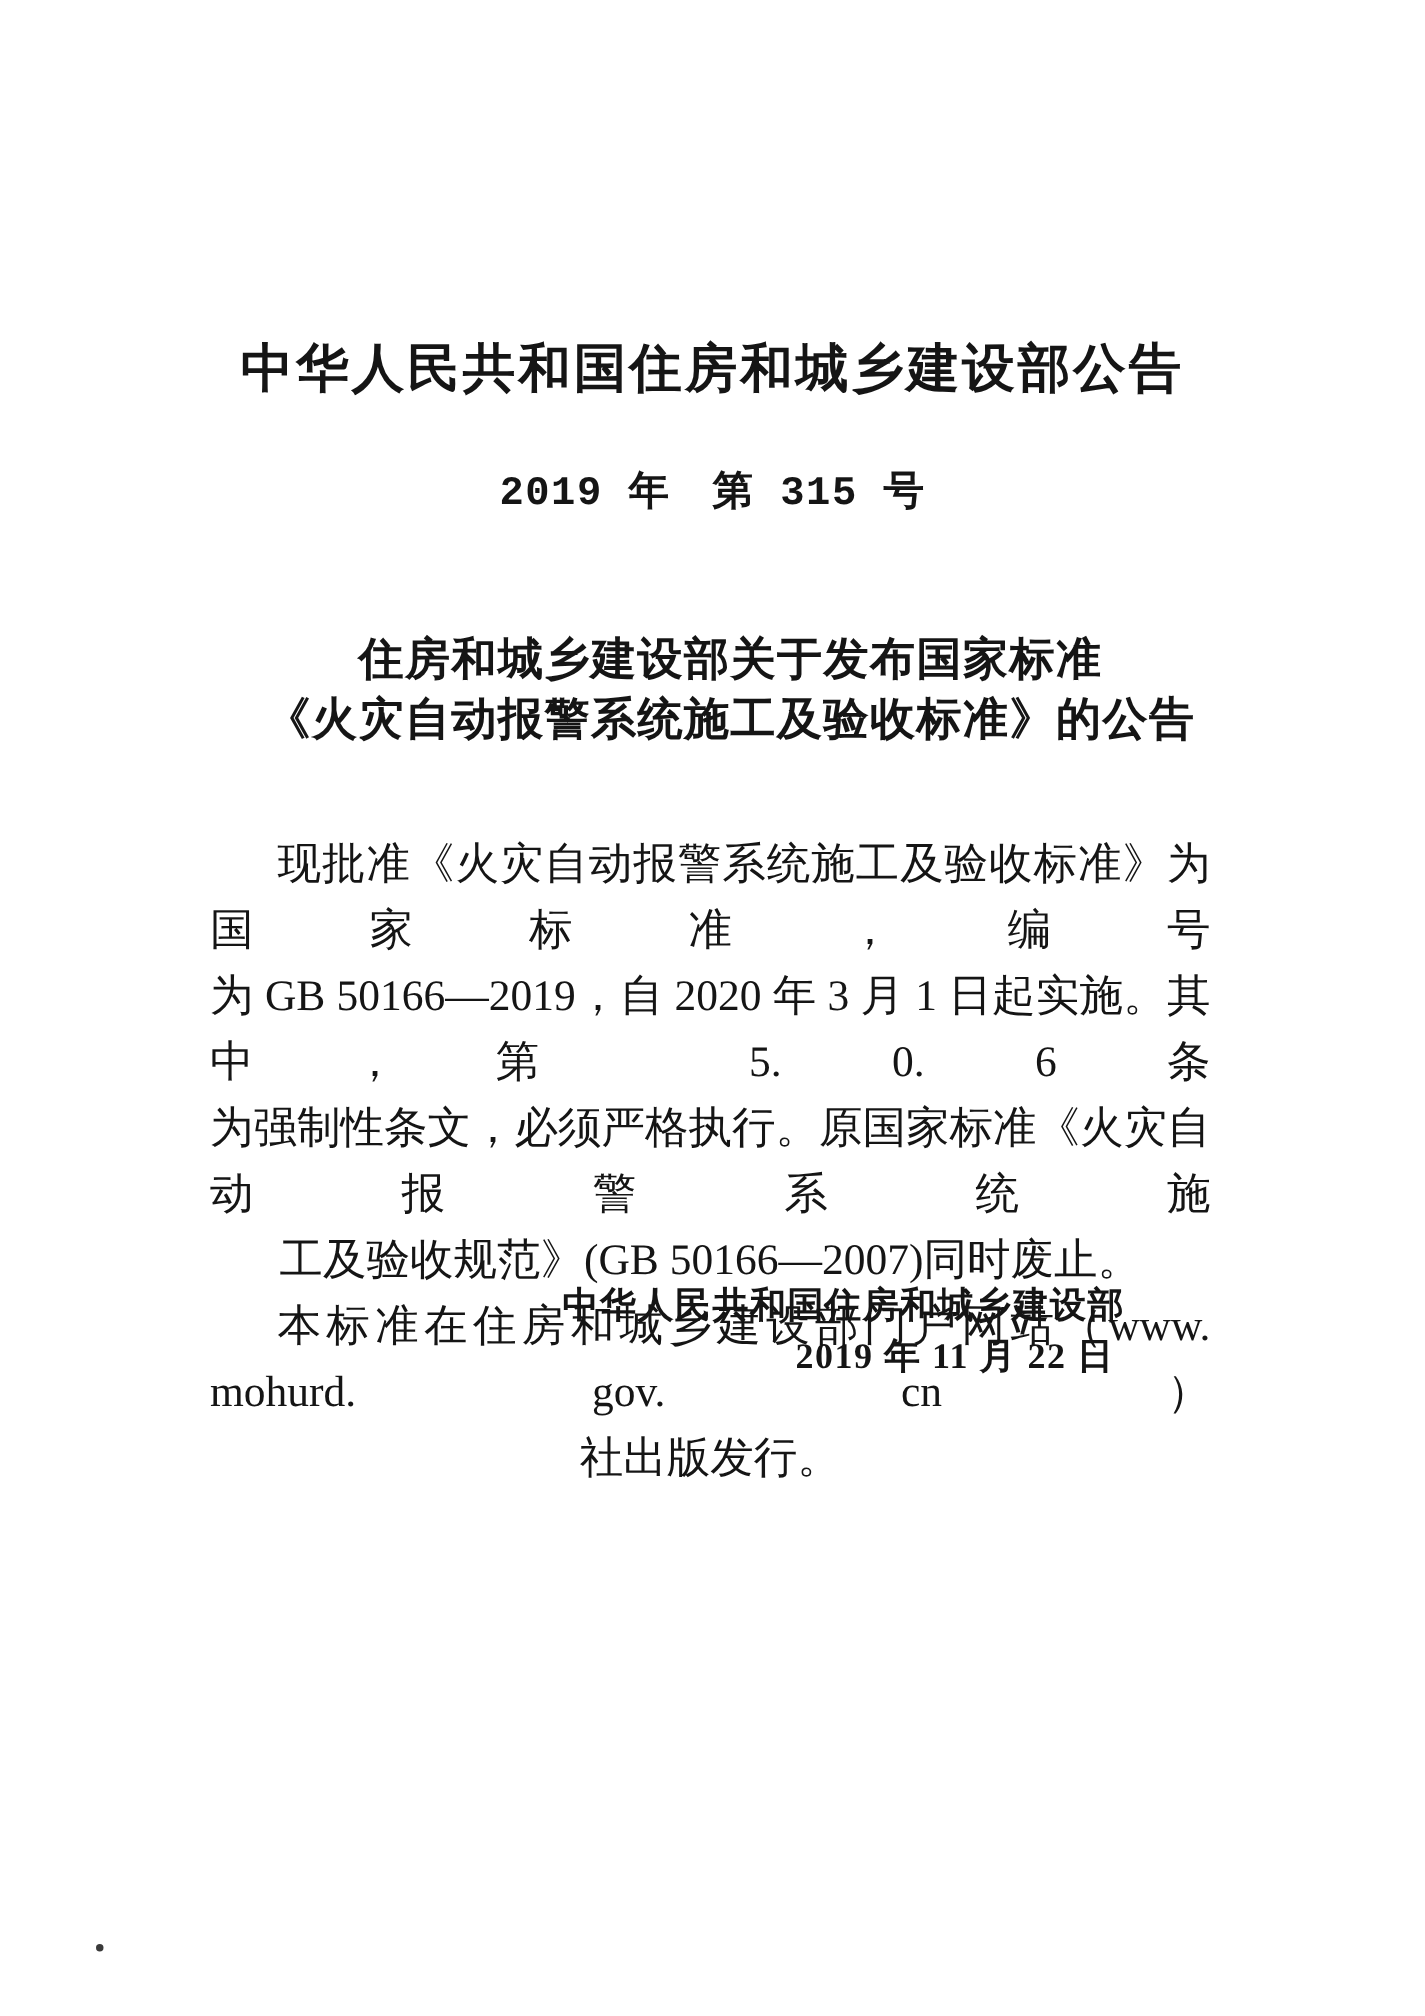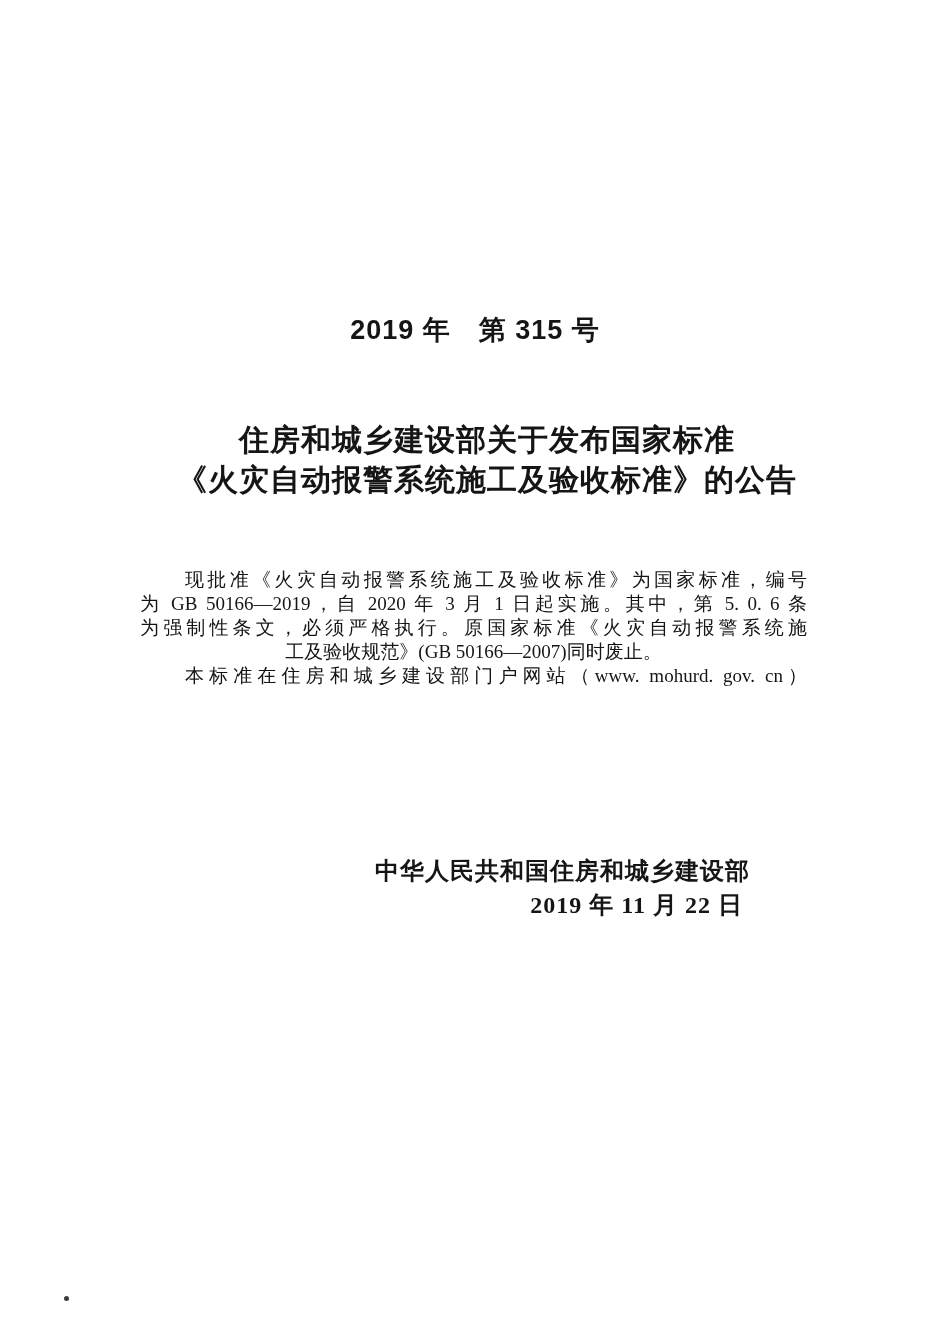--- a/index.html
+++ b/index.html
@@ -104,6 +104,7 @@
 
 <div class="page">
 
+  <h1 class="doc-title">中华人民共和国住房和城乡建设部公告</h1>
 
   <div class="issue-no">2019 年　第 315 号</div>
 

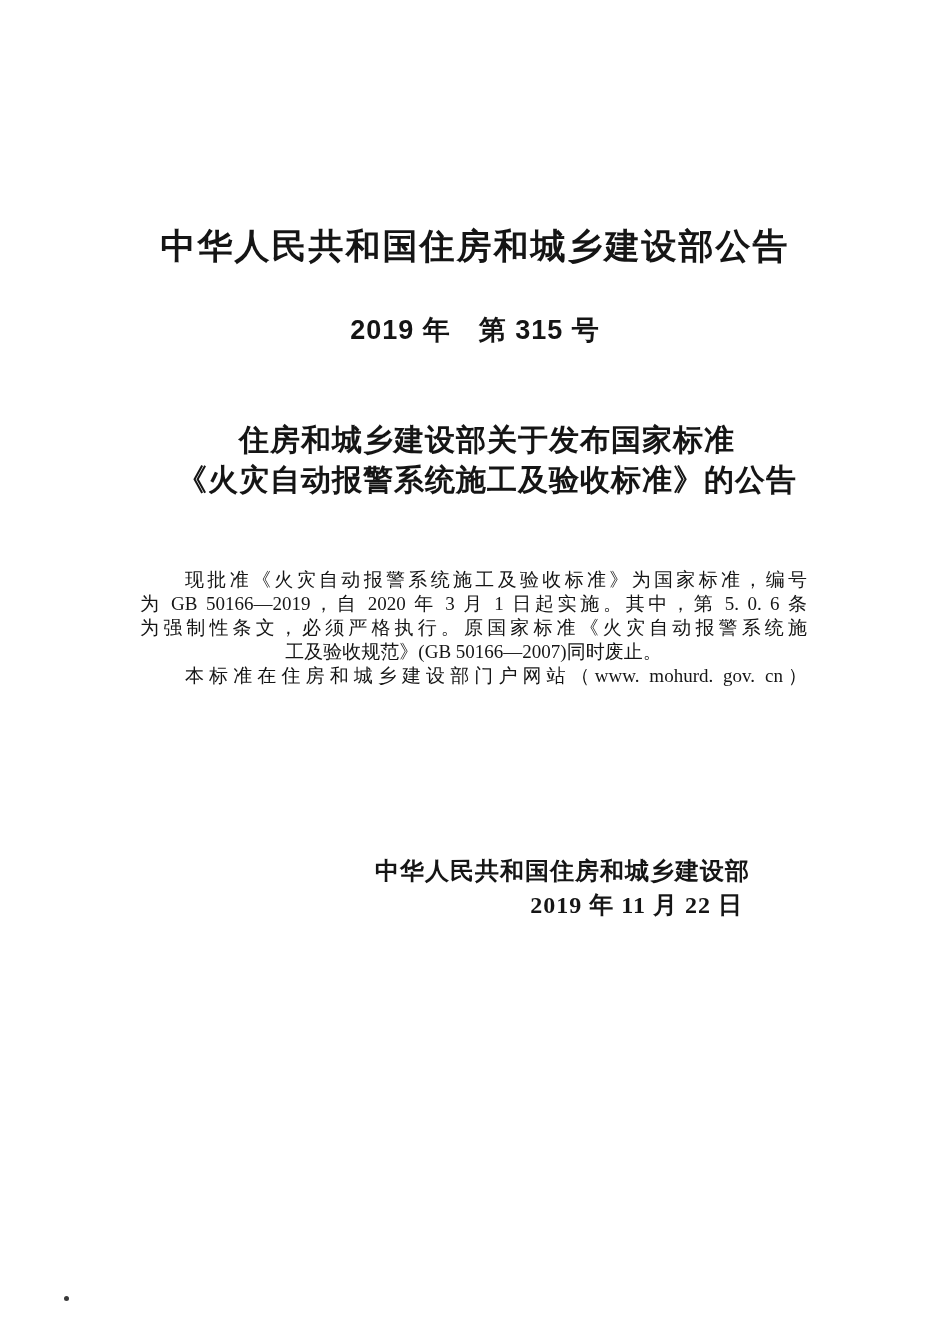--- a/index.html
+++ b/index.html
@@ -35,7 +35,7 @@
     left: 0;
     width: 100%;
     text-align: center;
-    font-family: Liberation Sans, sans-serif;
+    font-family: Liberation Mono, monospace;
     font-weight: bold;
     font-size: 27px;
     letter-spacing: 1px;

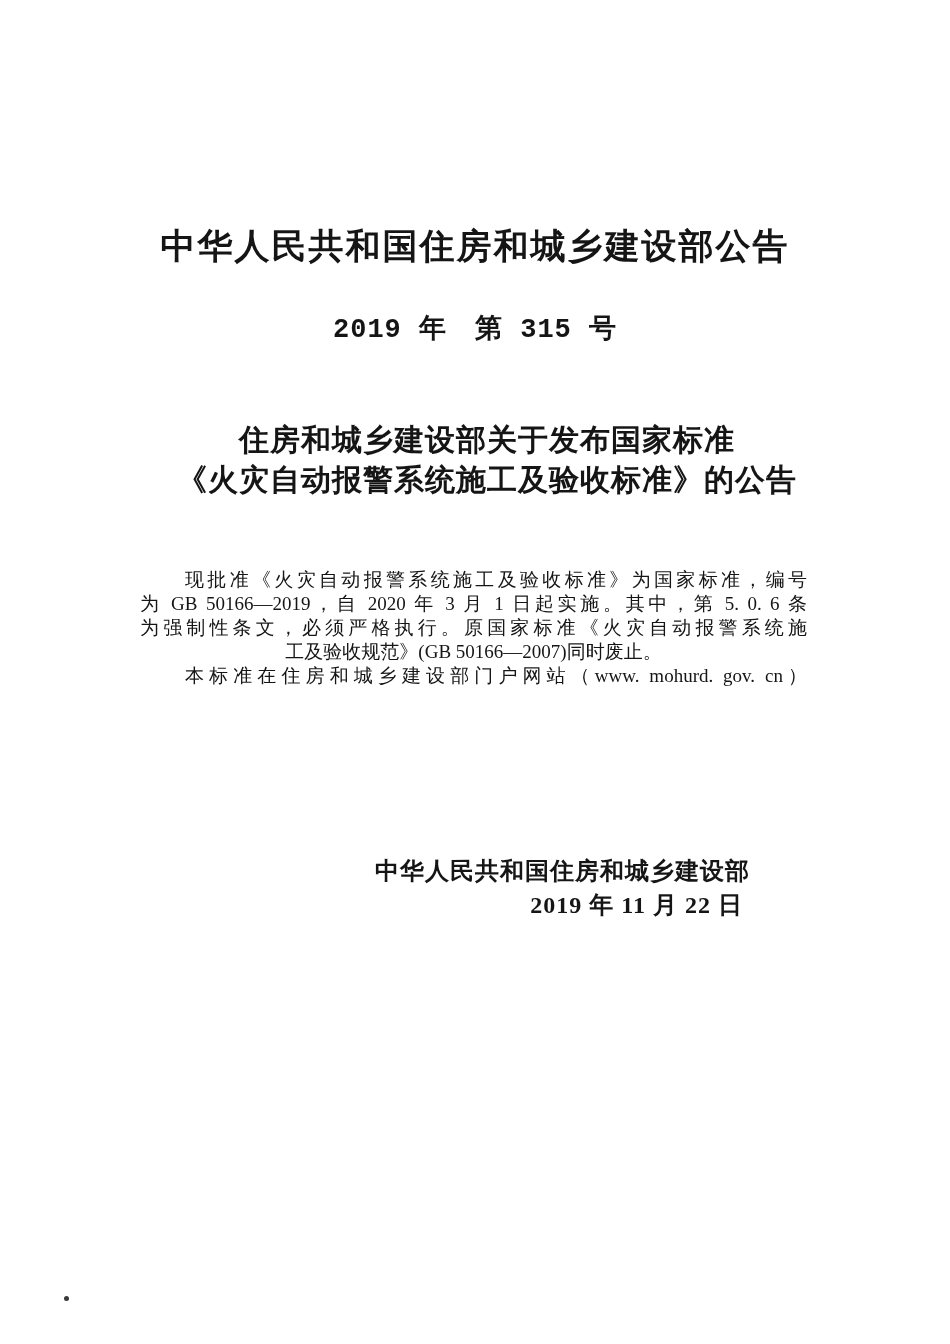--- a/index.html
+++ b/index.html
@@ -56,12 +56,12 @@
   }
   .body-text {
     position: absolute;
-    top: 568px;
+    top: 554px;
     left: 140px;
     width: 667px;
     font-family: "Liberation Serif", serif;
-    font-size: 19px;
-    line-height: 24px;
+    font-size: 29px;
+    line-height: 44px;
   }
   .body-line { text-align: center; }
   .body-line.fill {

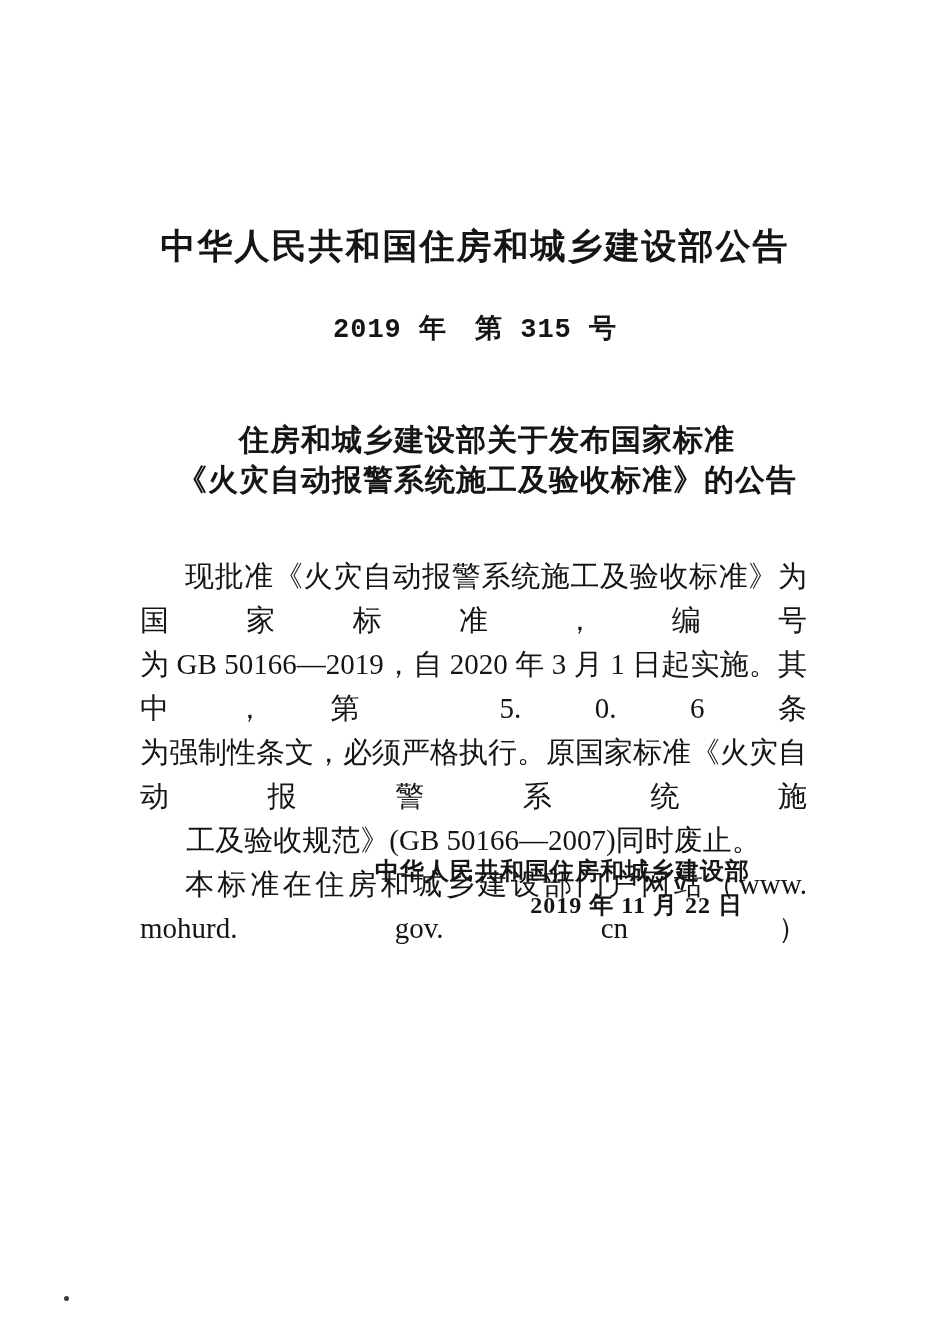--- a/index.html
+++ b/index.html
@@ -119,6 +119,7 @@
     <div class="body-line fill">为强制性条文，必须严格执行。原国家标准《火灾自动报警系统施</div>
     <div class="body-line">工及验收规范》(GB 50166—2007)同时废止。</div>
     <div class="body-line indent fill">本标准在住房和城乡建设部门户网站（www. mohurd. gov. cn）</div>
+    <div class="body-line">社出版发行。</div>
   </div>
 
   <div class="signature-block">

